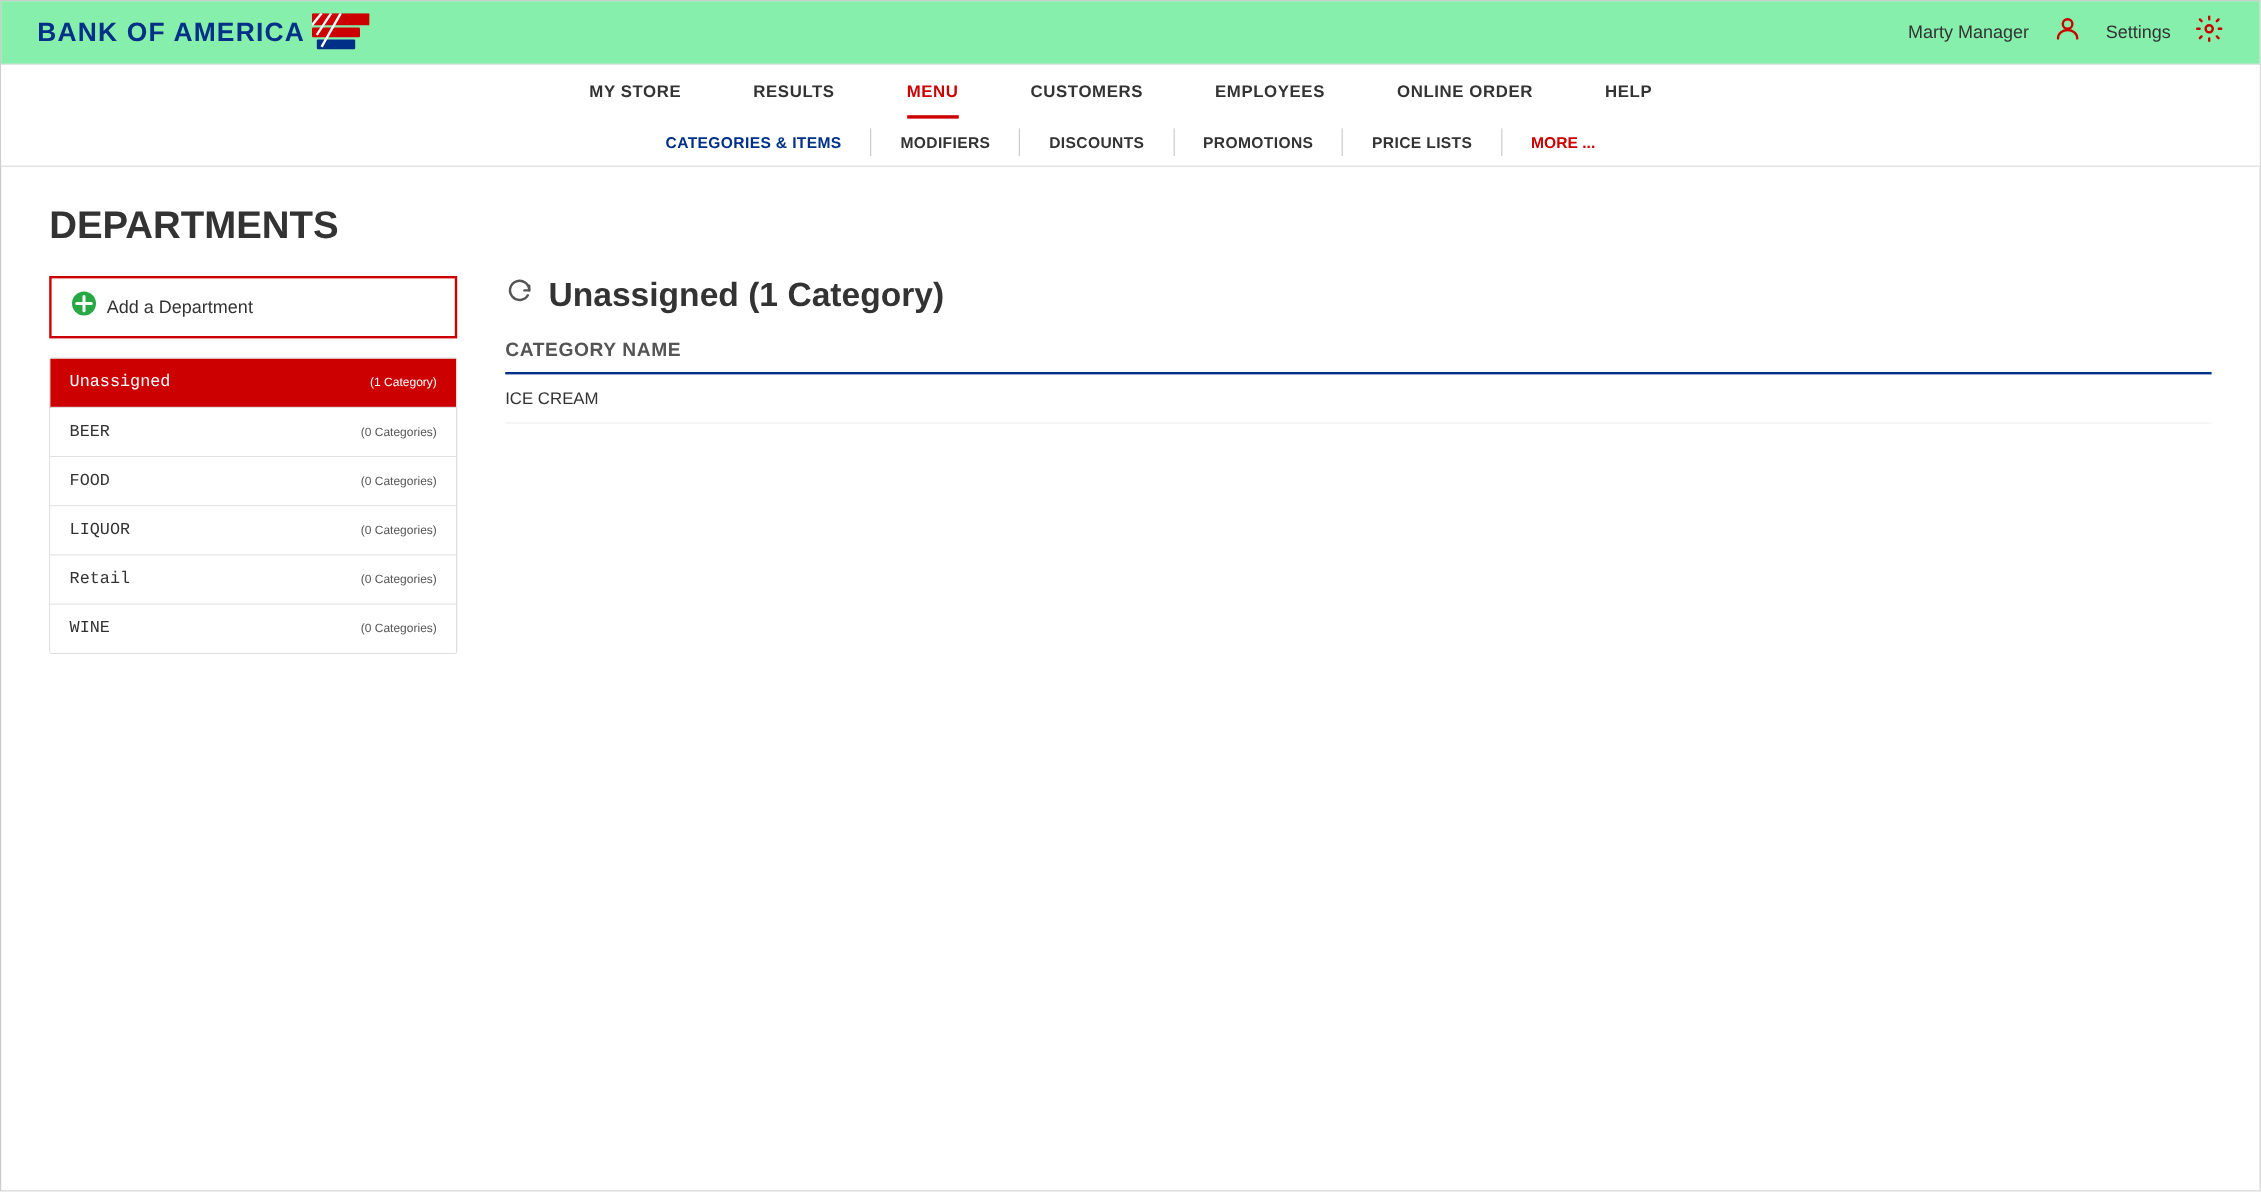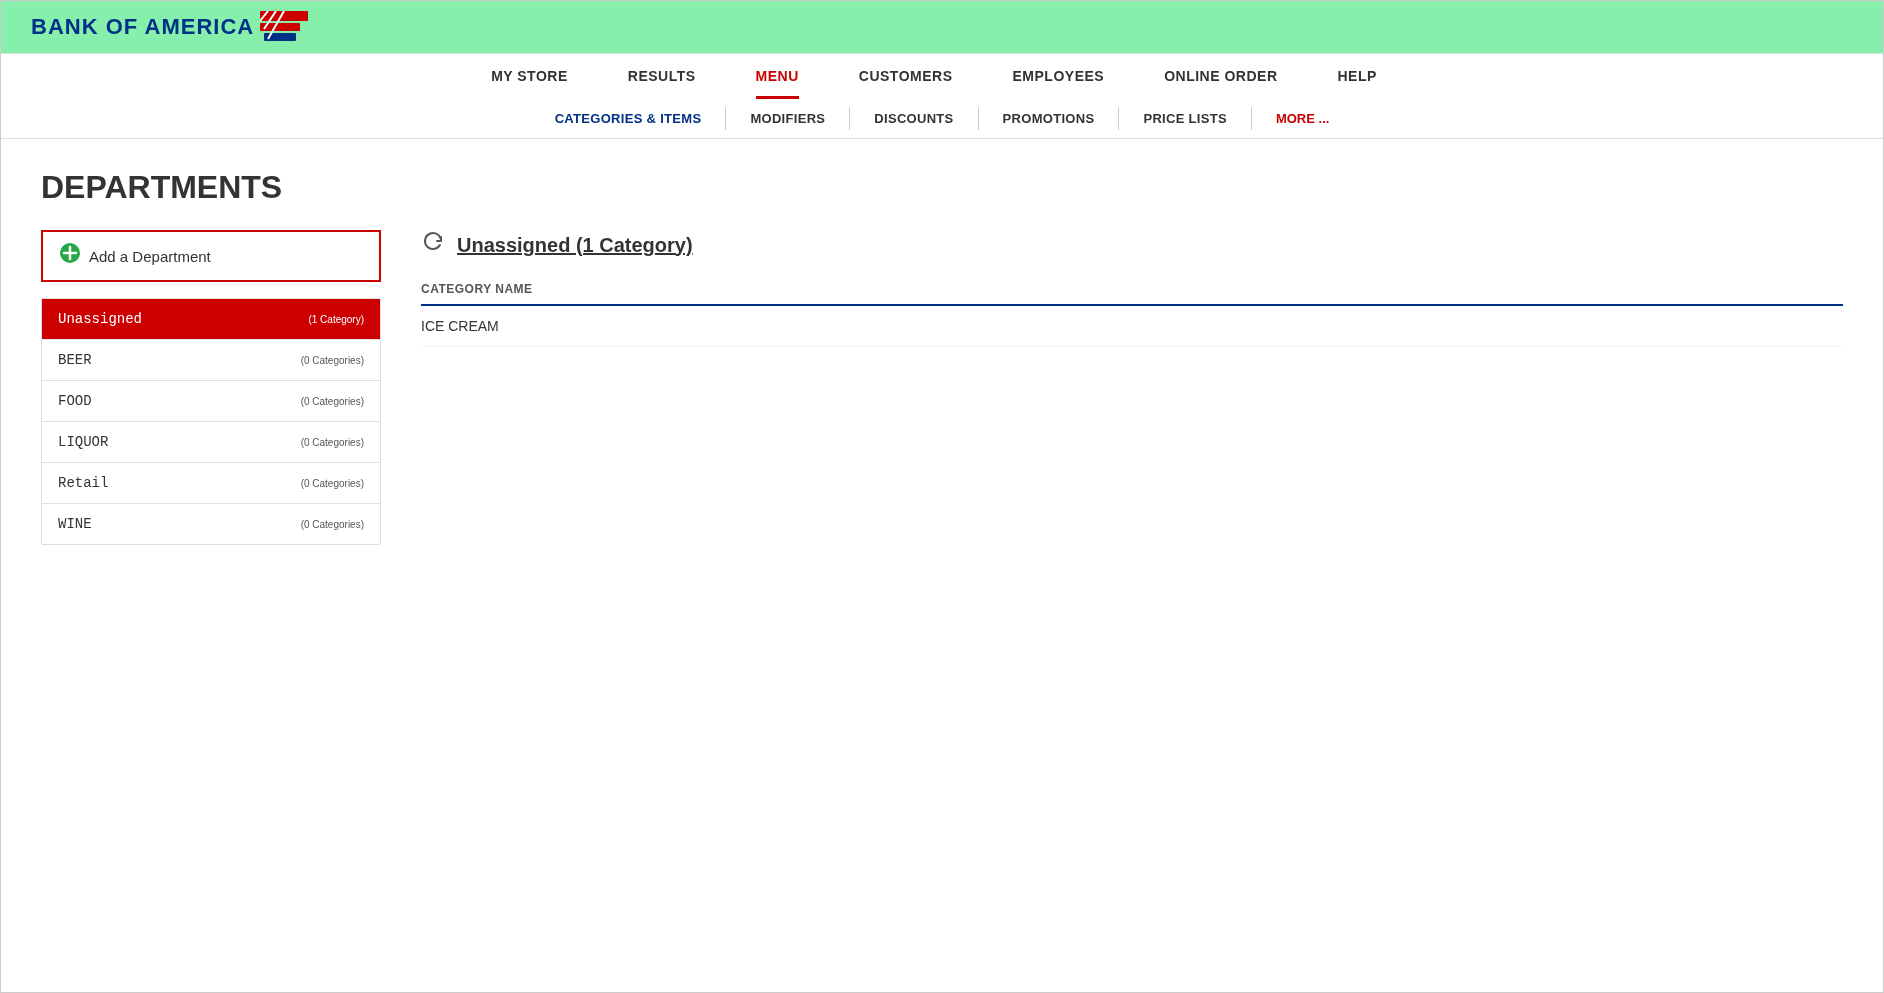--- a/index.html
+++ b/index.html
@@ -258,6 +258,22 @@
         <line x1="16" y1="0" x2="4" y2="18" stroke="white" stroke-width="2"></line>
         <line x1="24" y1="0" x2="8" y2="28" stroke="white" stroke-width="2"></line>
       </svg>
+    </div>
+    <div class="header-right">
+      <span class="user-name">Marty Manager</span>
+      <span class="user-icon">
+        <svg width="24" height="24" viewBox="0 0 24 24" fill="none" xmlns="http://www.w3.org/2000/svg">
+          <circle cx="12" cy="8" r="4" stroke="#c00" stroke-width="2" fill="none"></circle>
+          <path d="M4 20c0-4 3.6-7 8-7s8 3 8 7" stroke="#c00" stroke-width="2" fill="none" stroke-linecap="round"></path>
+        </svg>
+      </span>
+      <span class="settings-label">Settings</span>
+      <span class="gear-icon">
+        <svg width="24" height="24" viewBox="0 0 24 24" fill="none" xmlns="http://www.w3.org/2000/svg">
+          <circle cx="12" cy="12" r="3" stroke="#c00" stroke-width="2" fill="none"></circle>
+          <path d="M12 2v2M12 20v2M4.22 4.22l1.42 1.42M18.36 18.36l1.42 1.42M2 12h2M20 12h2M4.22 19.78l1.42-1.42M18.36 5.64l1.42-1.42" stroke="#c00" stroke-width="2" stroke-linecap="round"></path>
+        </svg>
+      </span>
     </div>
   </div>
 

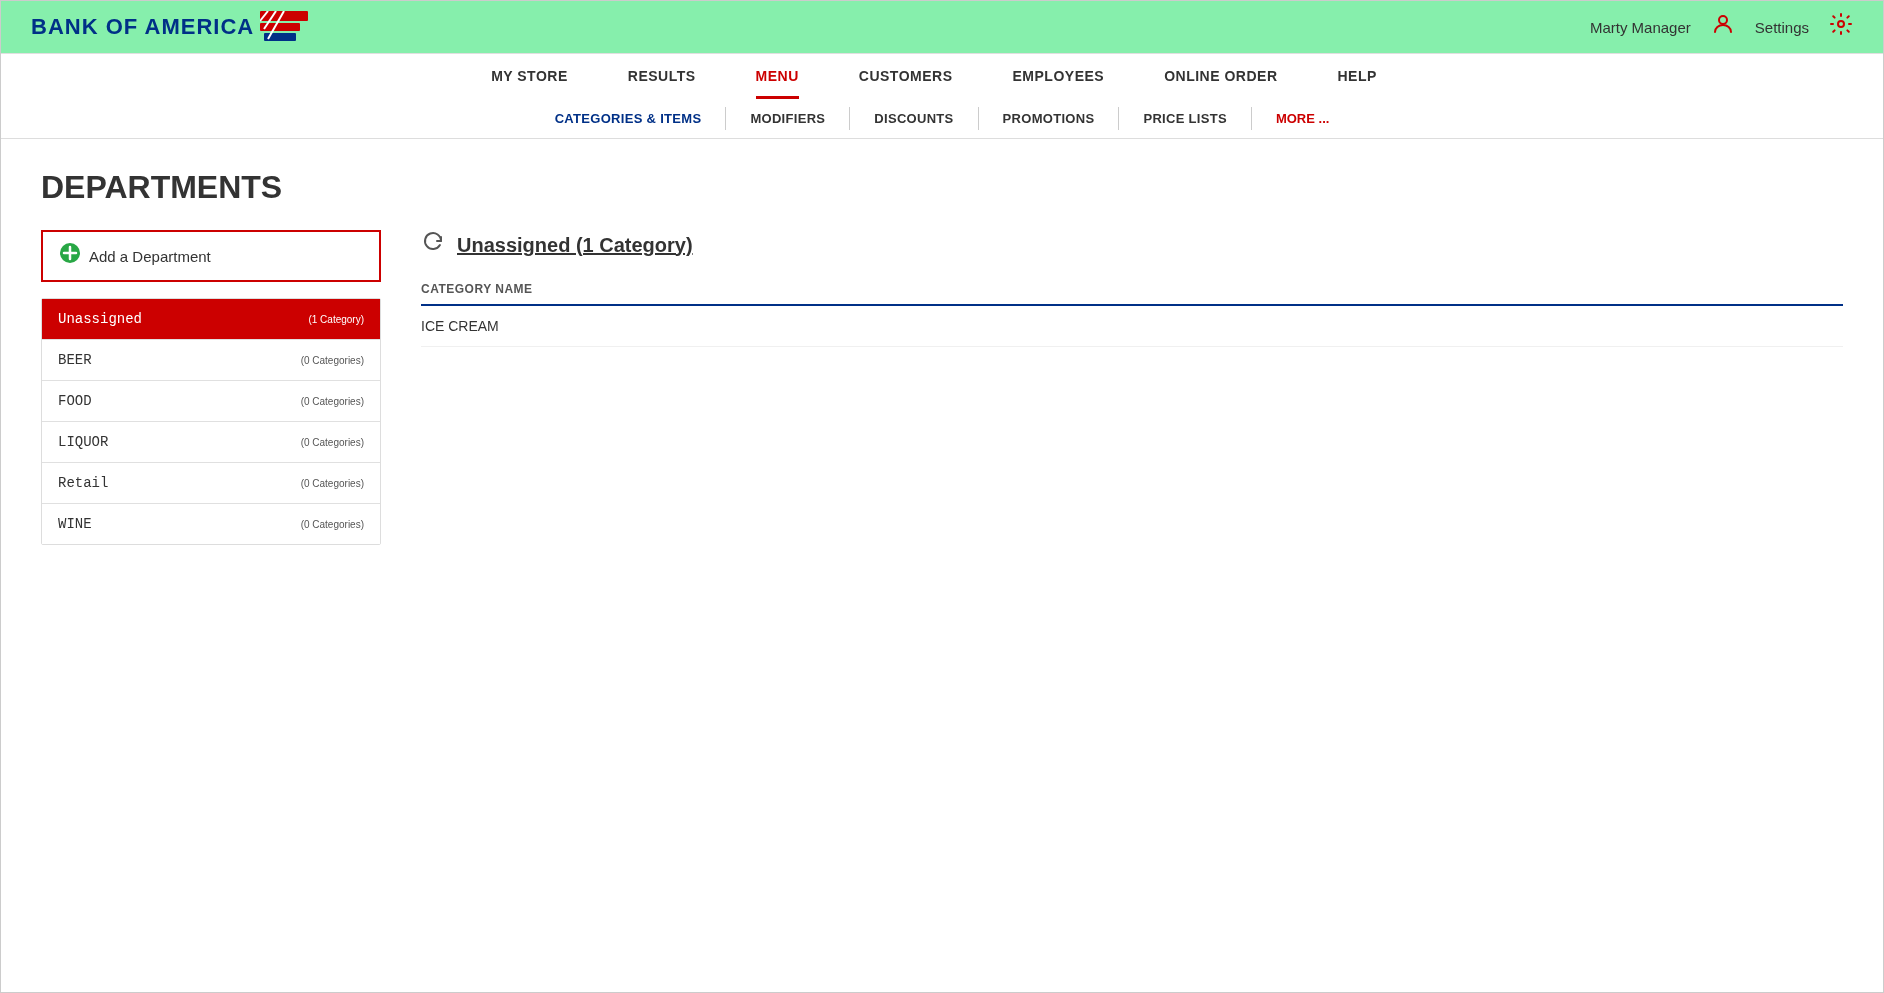--- a/index.html
+++ b/index.html
@@ -204,10 +204,9 @@
       cursor: pointer;
     }
     .right-panel-title {
-      font-size: 20px;
-      font-weight: bold;
-      color: #333;
-      text-decoration: underline;
+      font-size: 28px;
+      font-weight: bold;
+      color: #333;
     }
     .category-table {
       width: 100%;

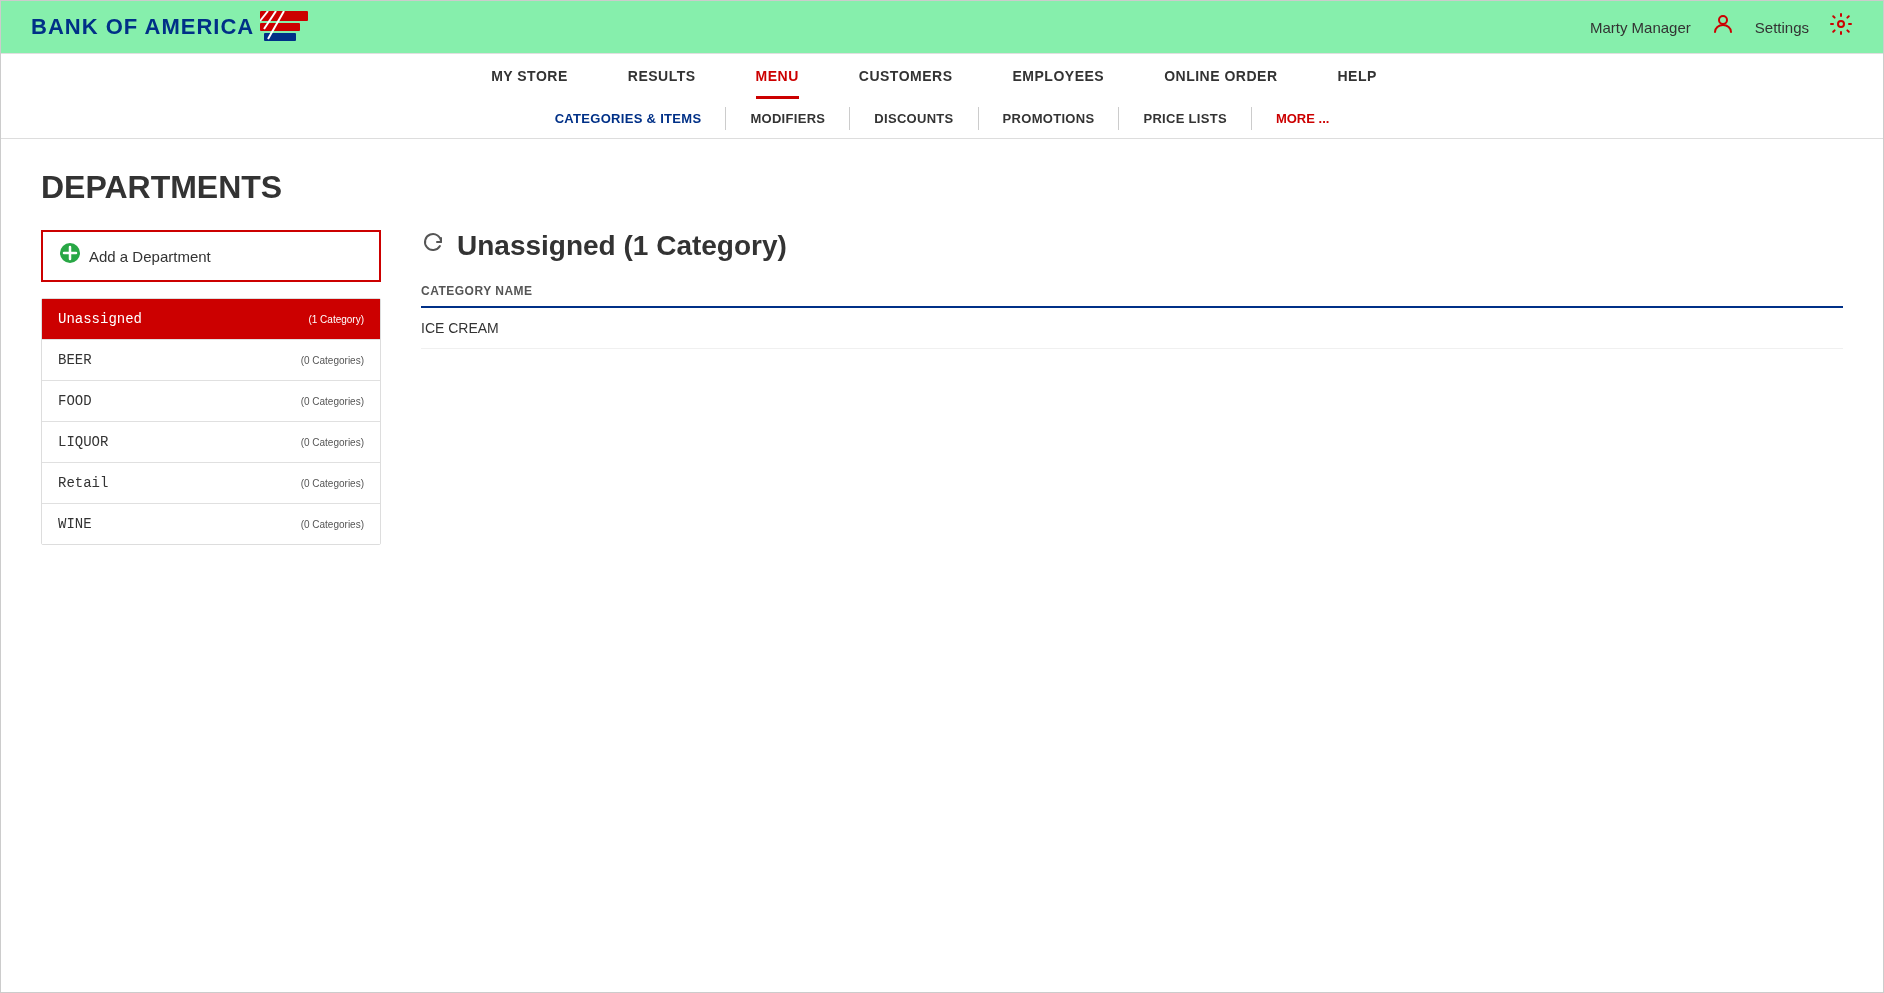--- a/index.html
+++ b/index.html
@@ -213,7 +213,7 @@
       border-collapse: collapse;
     }
     .category-table thead tr th {
-      font-size: 12px;
+      font-size: 16px;
       font-weight: bold;
       color: #555;
       text-transform: uppercase;

